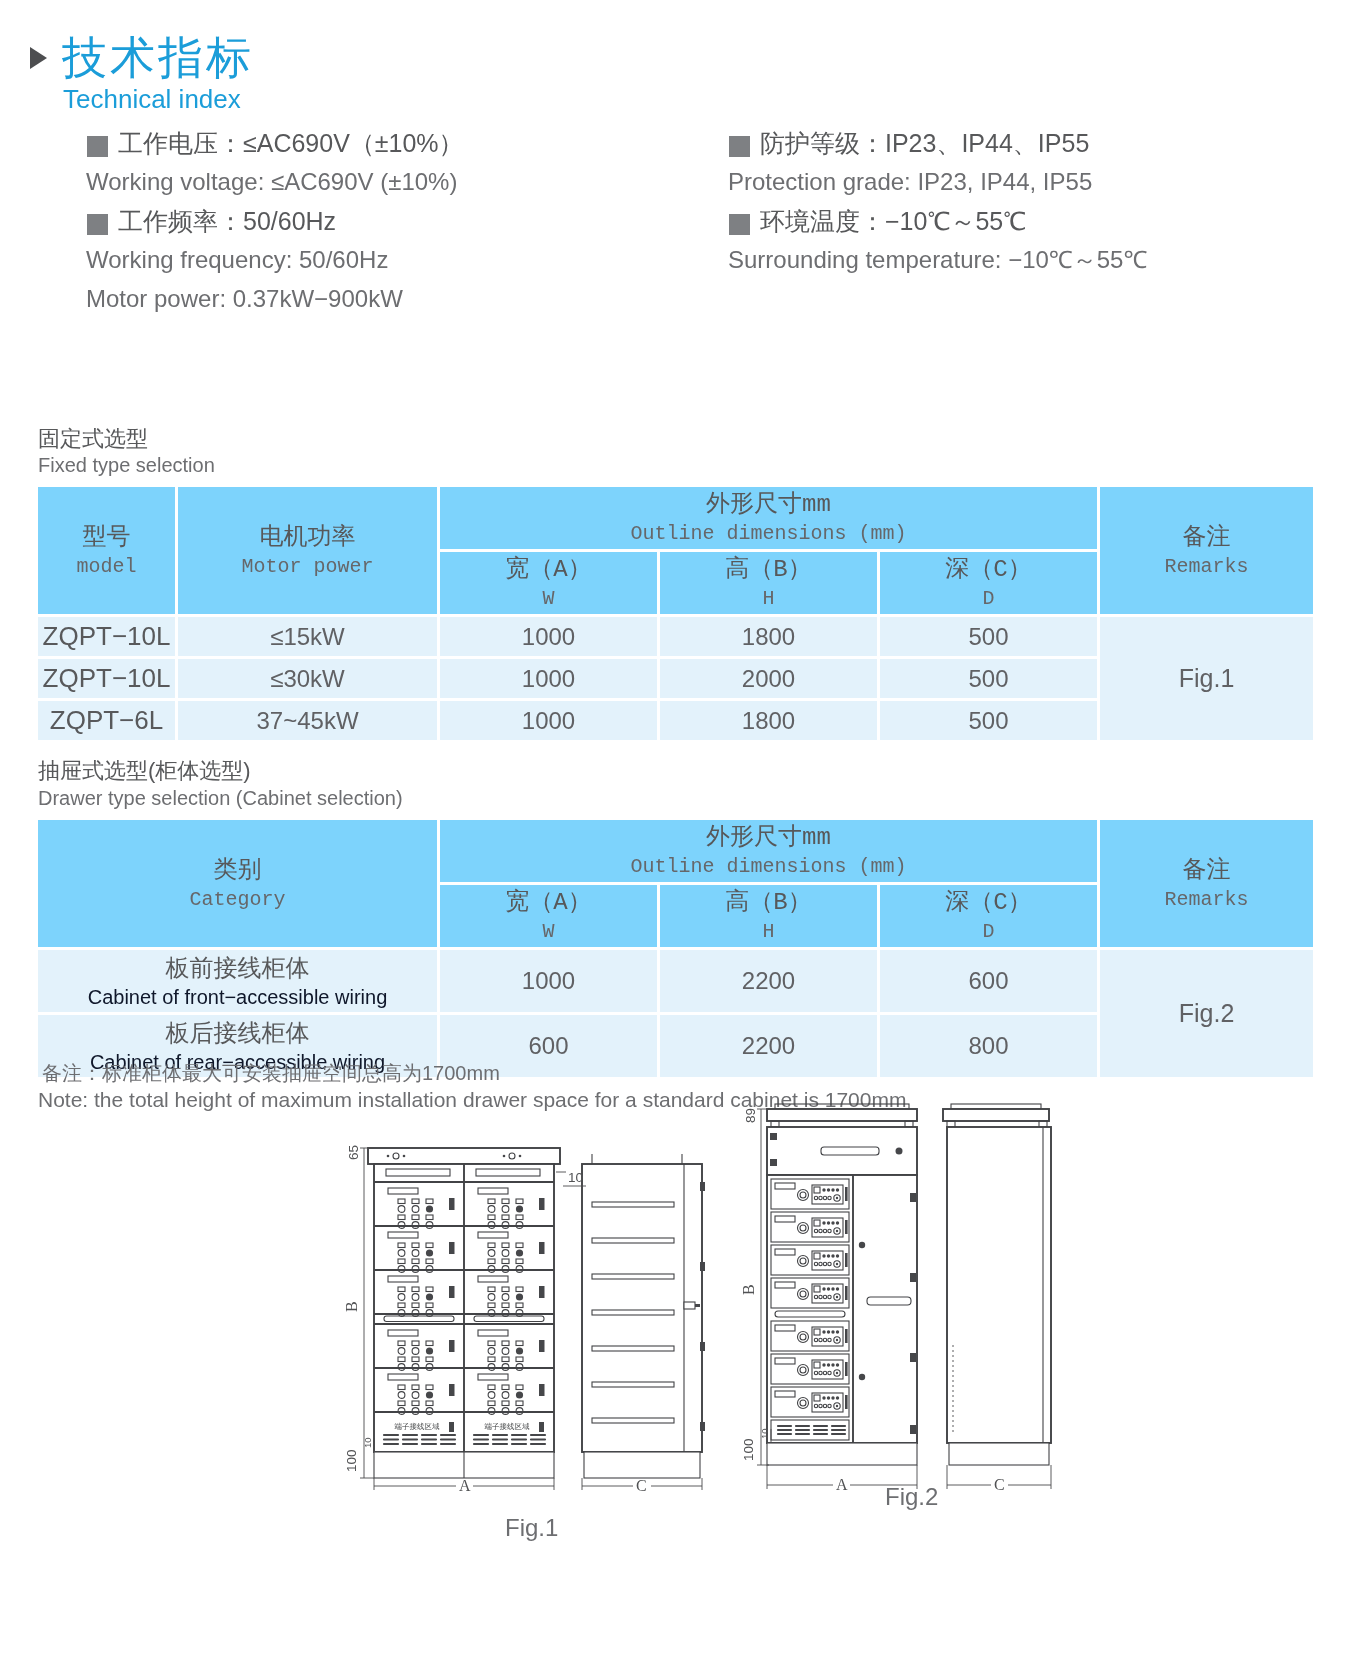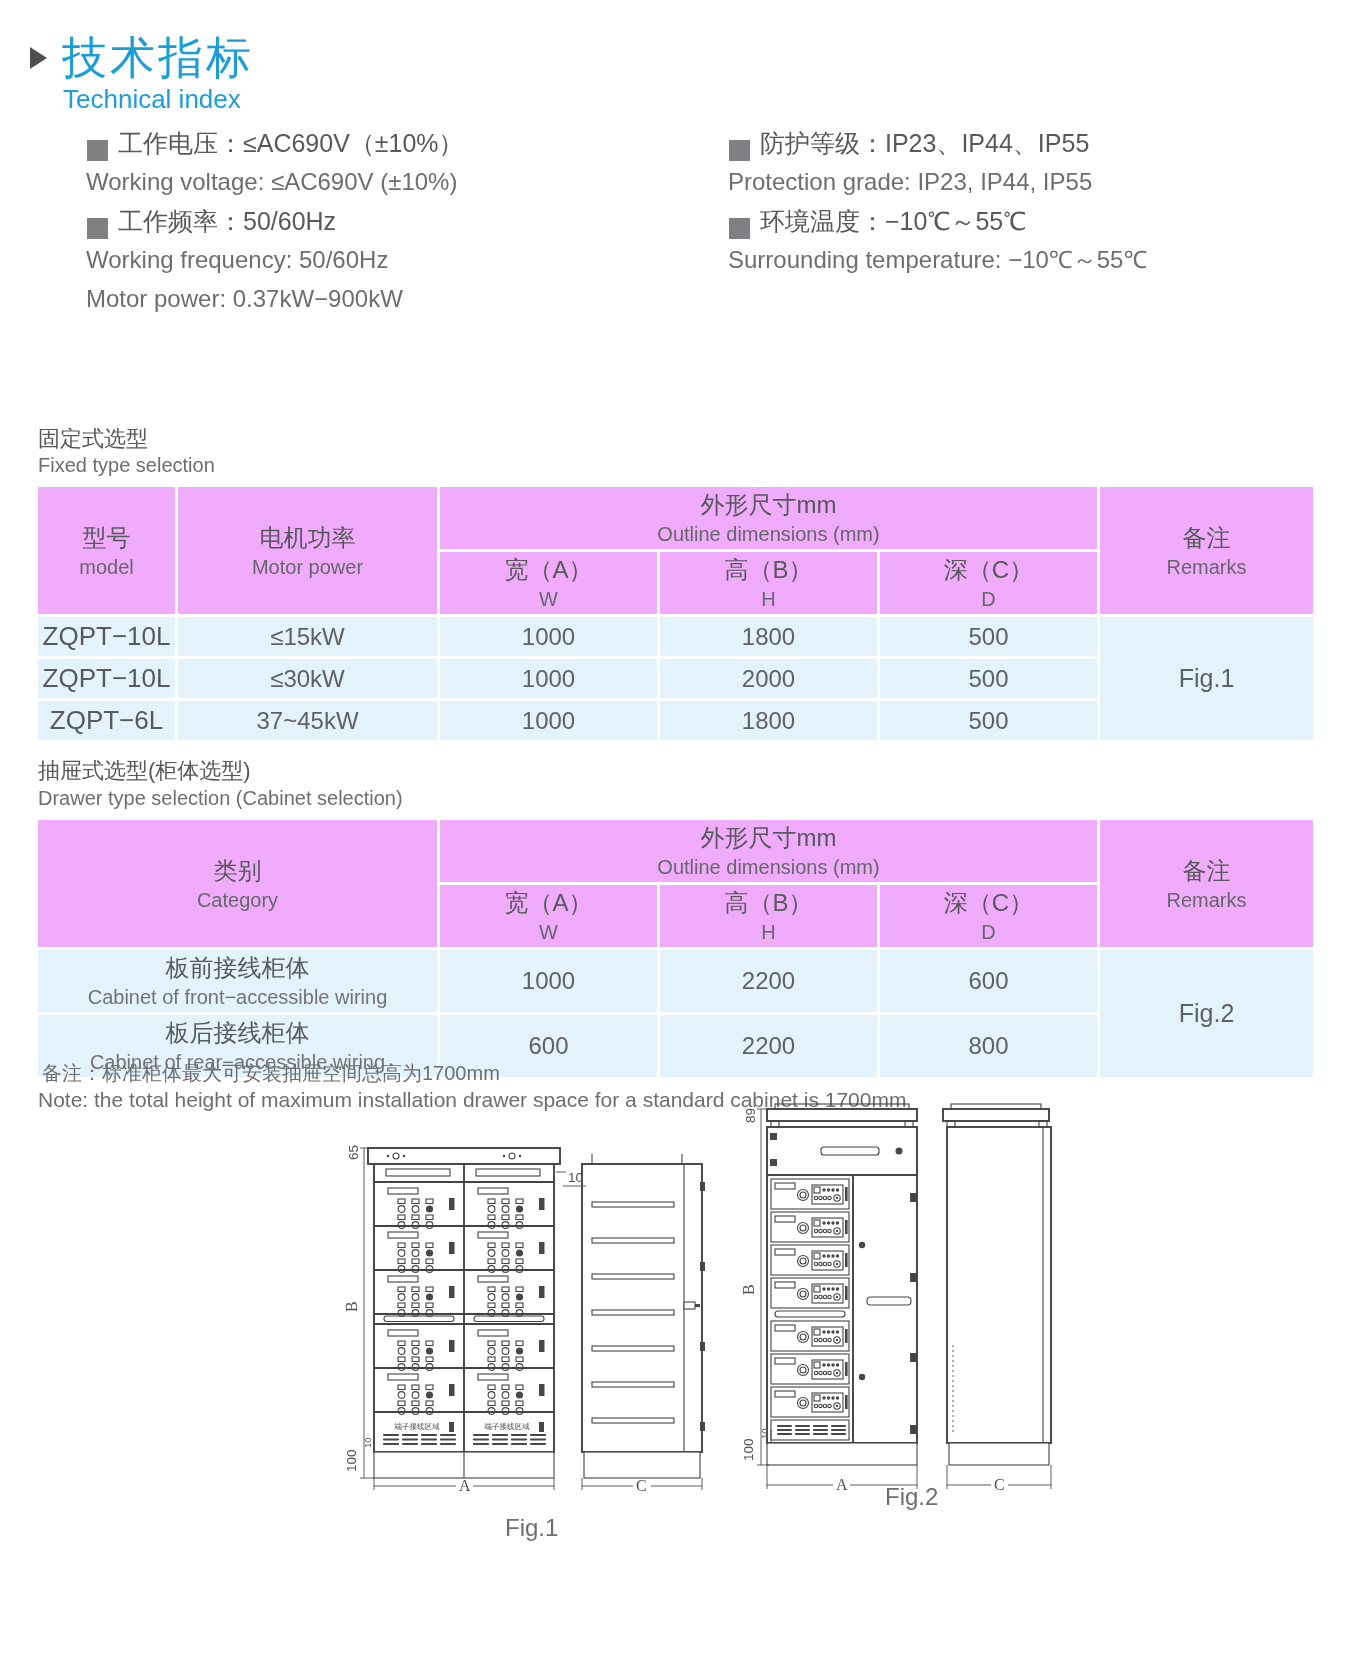--- a/index.html
+++ b/index.html
@@ -12,7 +12,7 @@
   .title-en{font-size:26px;color:#1b9dd9;}
   
   .spec-col{position:absolute;width:650px;}
-  .spec .zh{display:flex;align-items:flex-end;font-size:25px;color:#57585a;line-height:36px;padding-left:27px;}
+  .spec .zh{display:flex;align-items:center;font-size:25px;color:#57585a;line-height:36px;padding-left:27px;}
   .bullet{flex:0 0 auto;width:21px;height:21px;background:#7e8083;margin:7px 10px 0 0;}
   .spec .en{font-size:24px;color:#6d6e71;line-height:36px;margin:3px 0 3px 26px;}
   

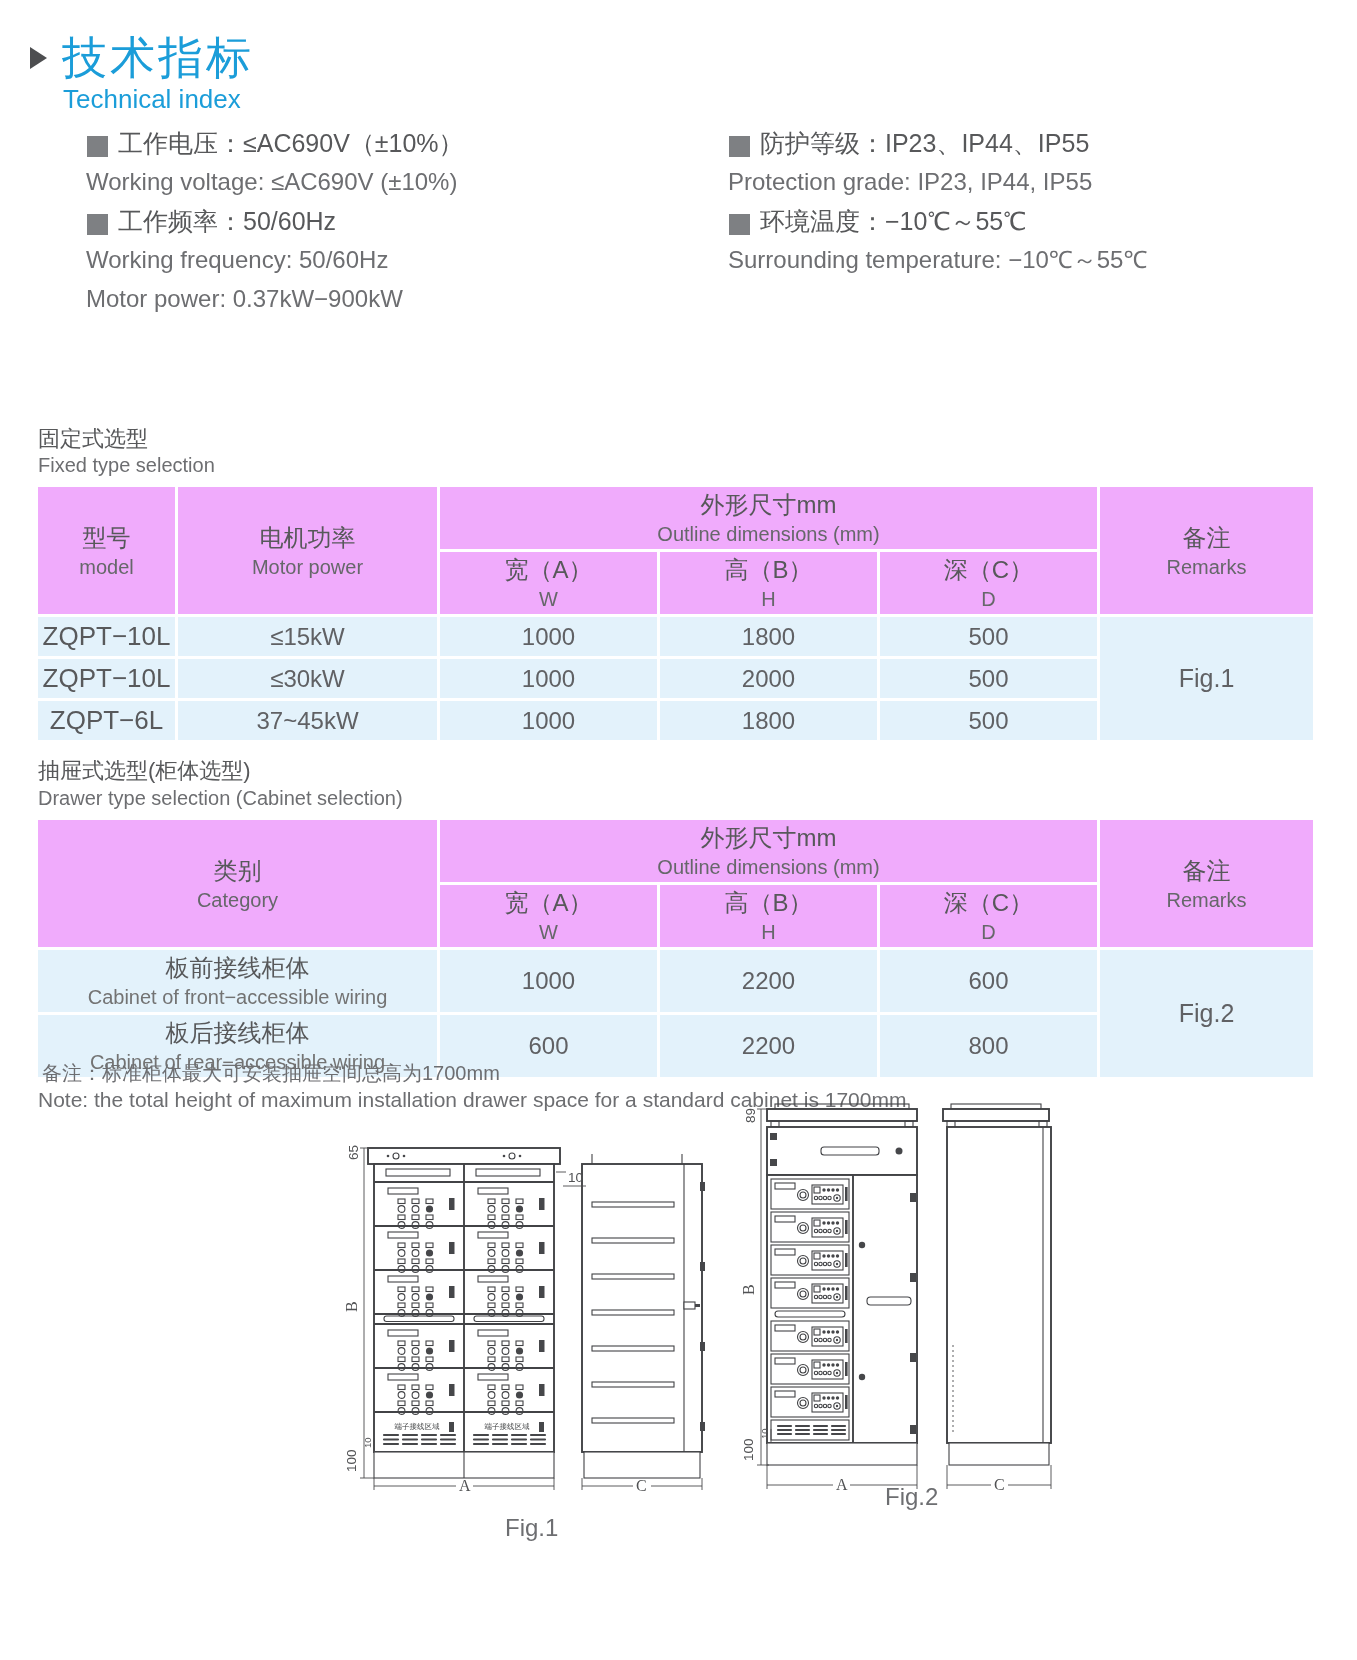--- a/index.html
+++ b/index.html
@@ -21,7 +21,7 @@
   
   table.spec-table{border-collapse:collapse;table-layout:fixed;position:absolute;}
   table.spec-table td{border:3px solid #ffffff;text-align:center;vertical-align:middle;padding:2px;}
-  td.th{background:#f0abfc;}
+  td.th{background:#7dd3fc;font-family:Liberation Mono, monospace;}
   td.td{background:#e3f2fb;margin-left:36px;}
   .th .zh{font-size:24px;color:#57585a;line-height:32px;}
   .th .en{font-size:20px;color:#66676a;line-height:26px;}

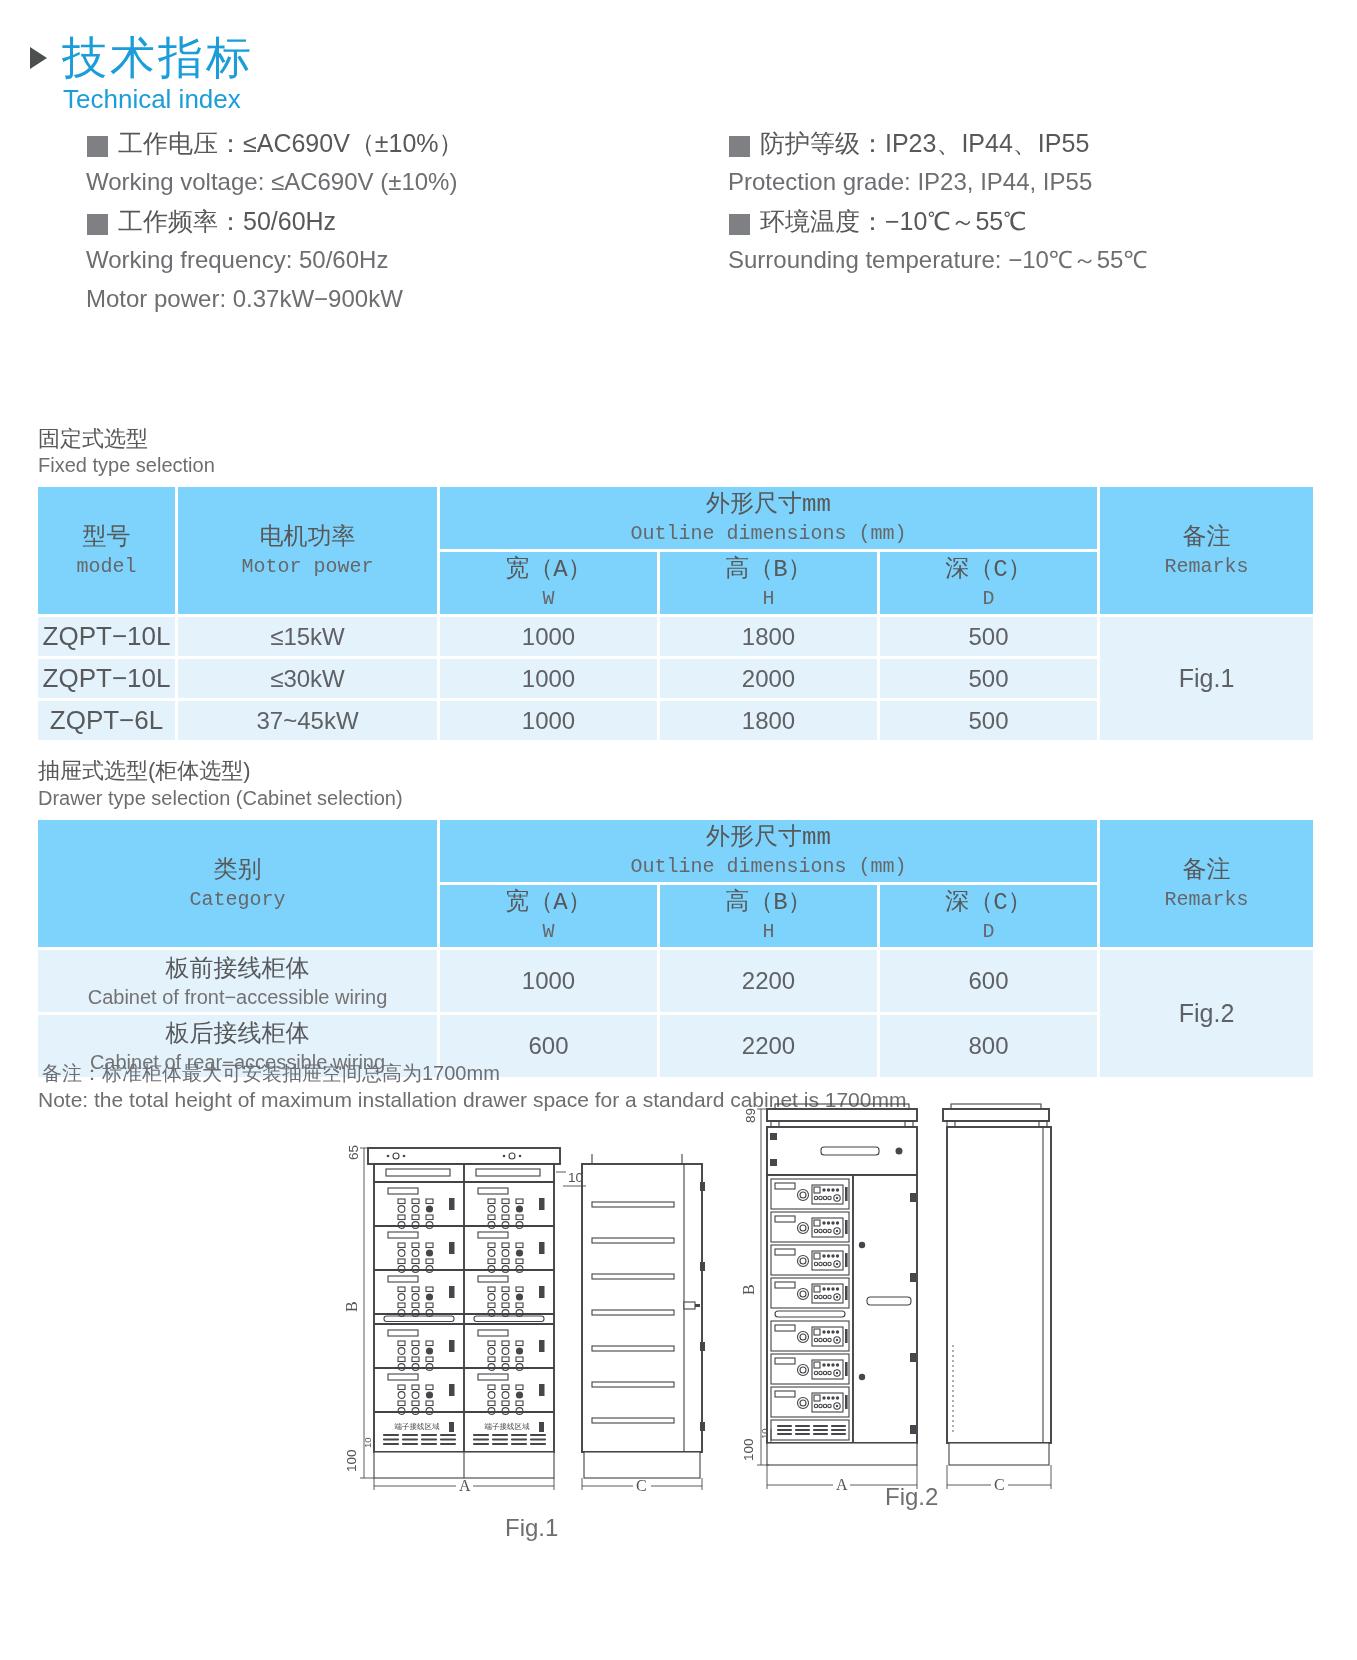--- a/index.html
+++ b/index.html
@@ -26,7 +26,7 @@
   .th .zh{font-size:24px;color:#57585a;line-height:32px;}
   .th .en{font-size:20px;color:#66676a;line-height:26px;}
   .cell-zh{font-size:24px;color:#57585a;line-height:32px;}
-  .cell-en{font-size:20px;color:#737373;line-height:26px;}
+  .cell-en{font-size:20px;color:#0f172a;line-height:26px;}
   td.data{font-size:24px;color:#606164;}
   td.model{font-size:26px;color:#58595b;}
   td.remark{font-size:25px;color:#606164;}

